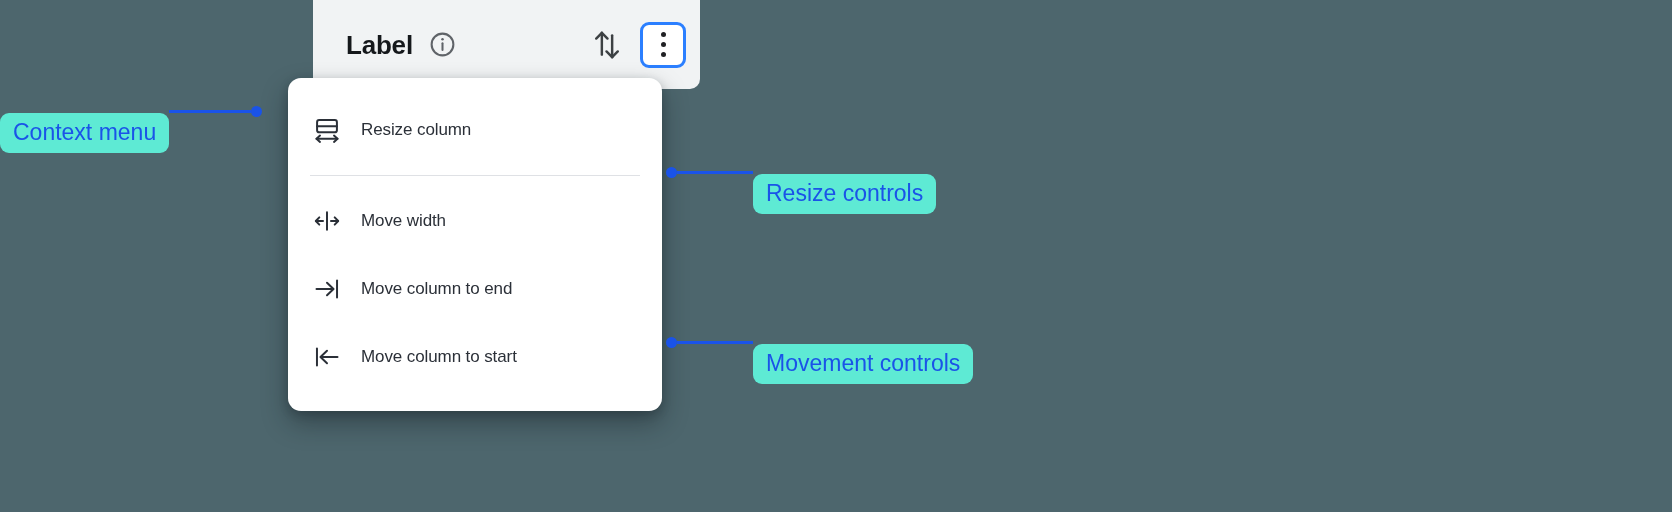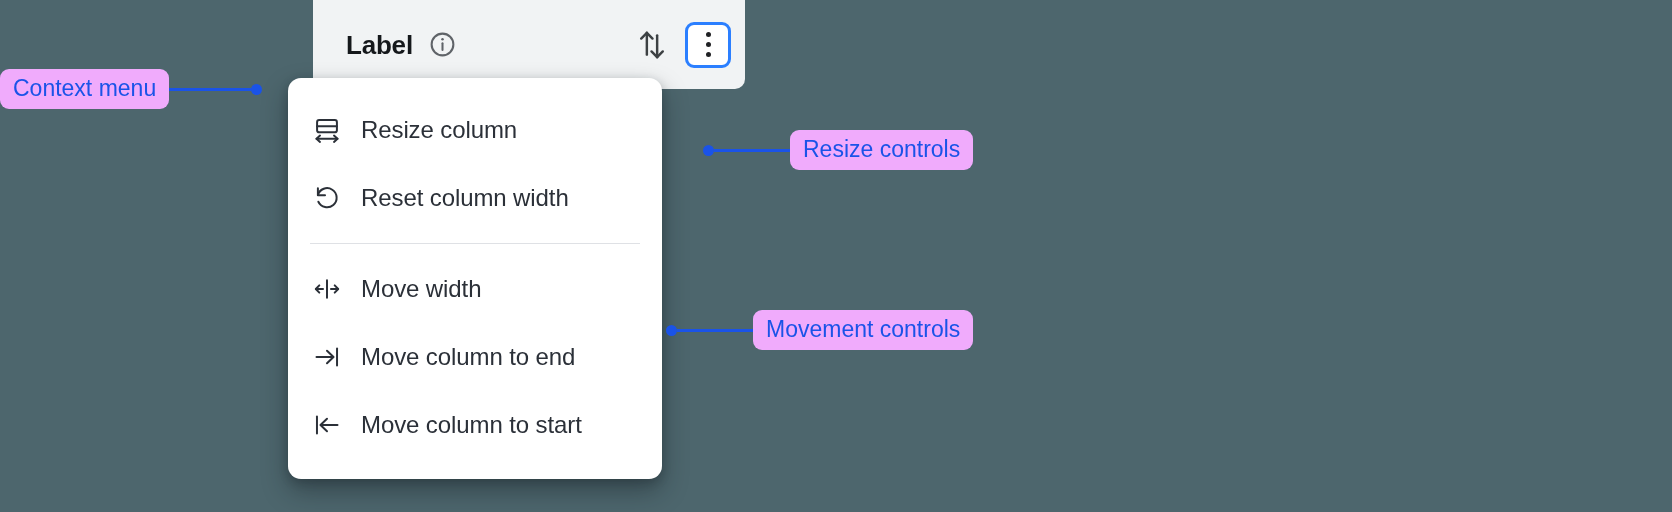--- a/index.html
+++ b/index.html
@@ -20,7 +20,7 @@
     position: absolute;
     left: 313px;
     top: 0;
-    width: 432px;
+    width: 387px;
     height: 89px;
     background: #f1f3f4;
     border-radius: 0 0 10px 10px;

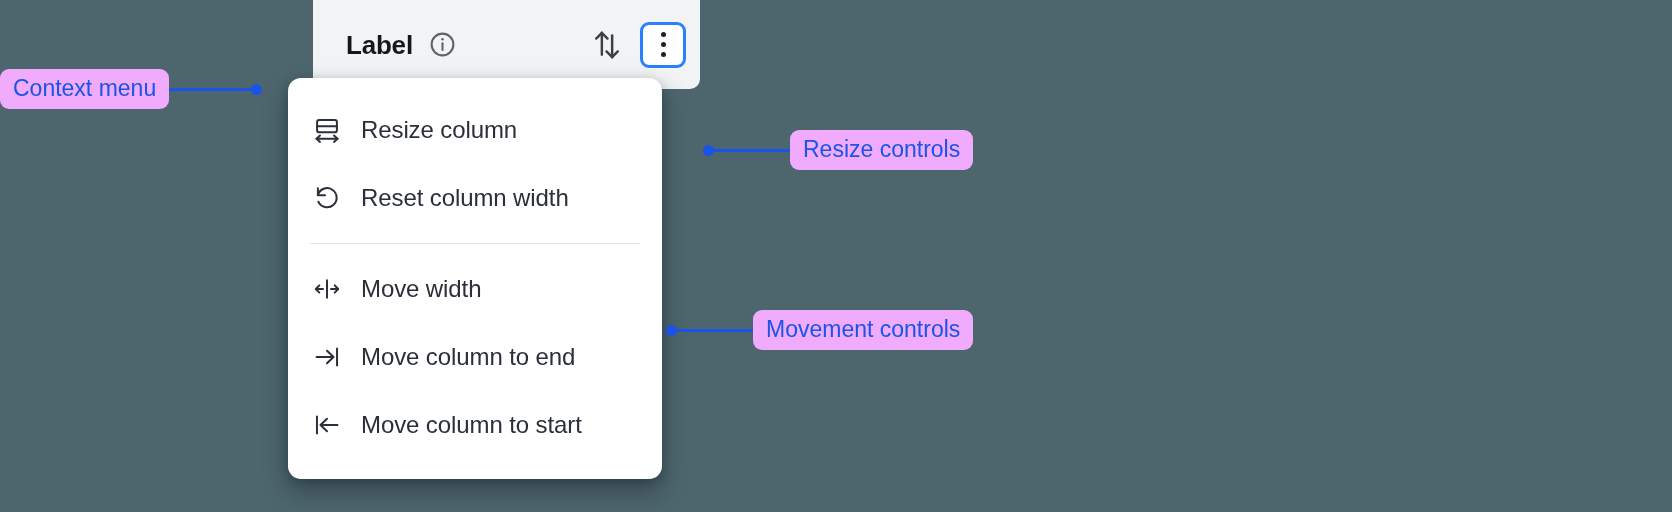--- a/index.html
+++ b/index.html
@@ -119,13 +119,14 @@
     align-items: center;
   }
   .annotation-pill {
-    background: #f0abfc;
+    background: #5eead4;
     color: #1a53e8;
     font-size: 23px;
     border-radius: 9px;
     padding: 6px 13px 8px 13px;
     white-space: nowrap;
     line-height: 1.15;
+    margin-top: 44px;
   }
   .annotation-line {
     height: 3px;

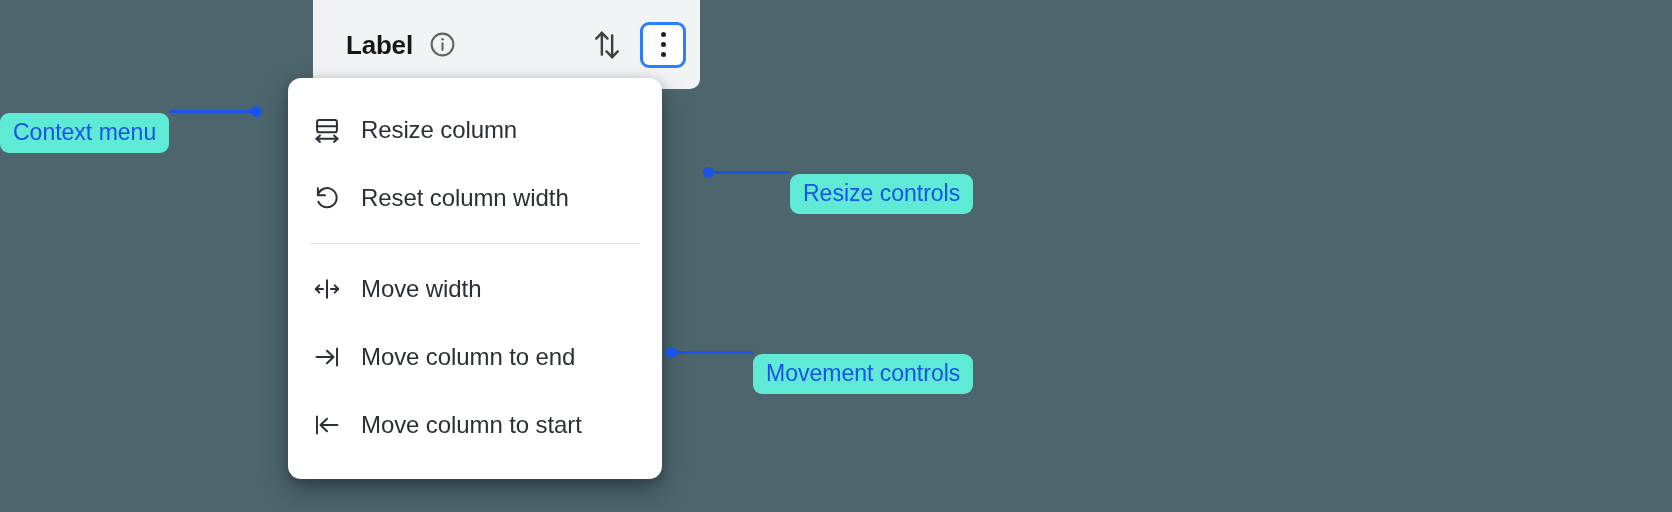--- a/index.html
+++ b/index.html
@@ -101,7 +101,7 @@
     display: block;
   }
   .menu-item-label {
-    font-size: 24px;
+    font-size: 17px;
     color: #2b3038;
     letter-spacing: -0.1px;
     white-space: nowrap;

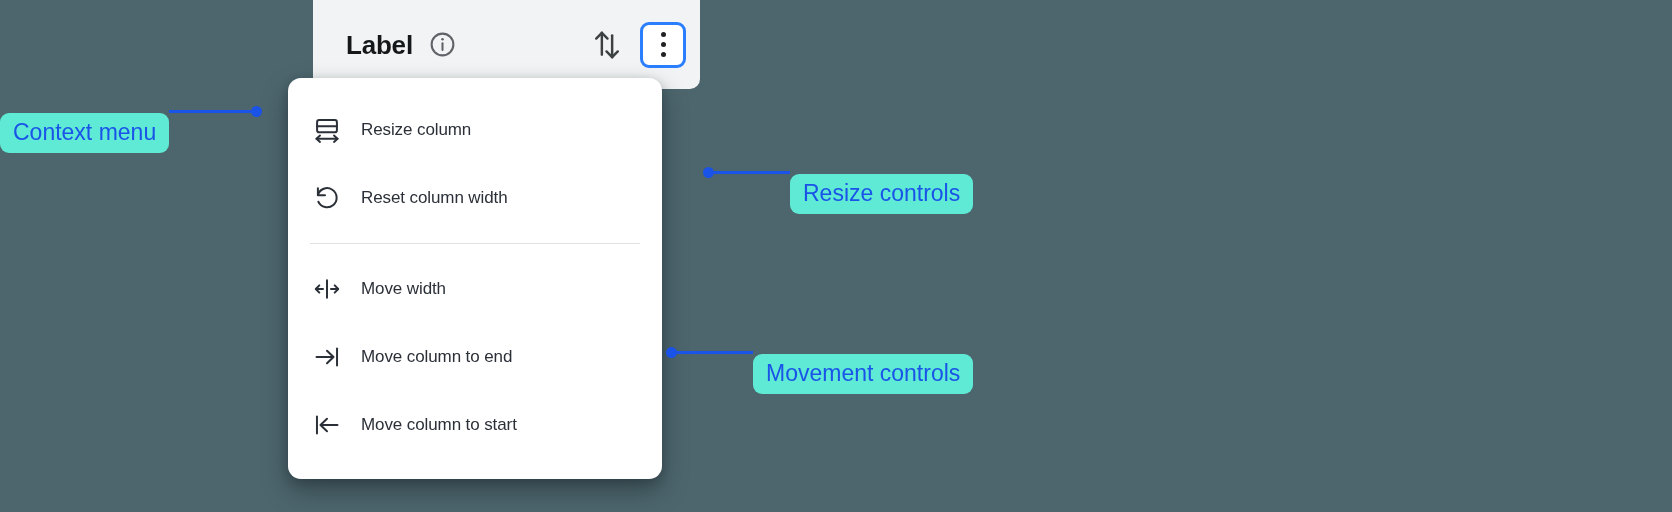--- a/index.html
+++ b/index.html
@@ -201,15 +201,6 @@
     <span class="menu-item-label">Resize column</span>
   </div>
 
-  <div class="menu-item">
-    <span class="menu-item-icon">
-      <svg viewBox="0 0 24 24" width="28" height="28" fill="none" stroke="#2b3038" stroke-width="1.7" stroke-linecap="round" stroke-linejoin="round">
-        <path d="M4.2 9.4 A8.2 8.2 0 1 1 4.6 15.2"></path>
-        <polyline points="4.2,3.6 4.2,9.7 10.3,9.7"></polyline>
-      </svg>
-    </span>
-    <span class="menu-item-label">Reset column width</span>
-  </div>
 
   <div class="menu-divider"></div>
 

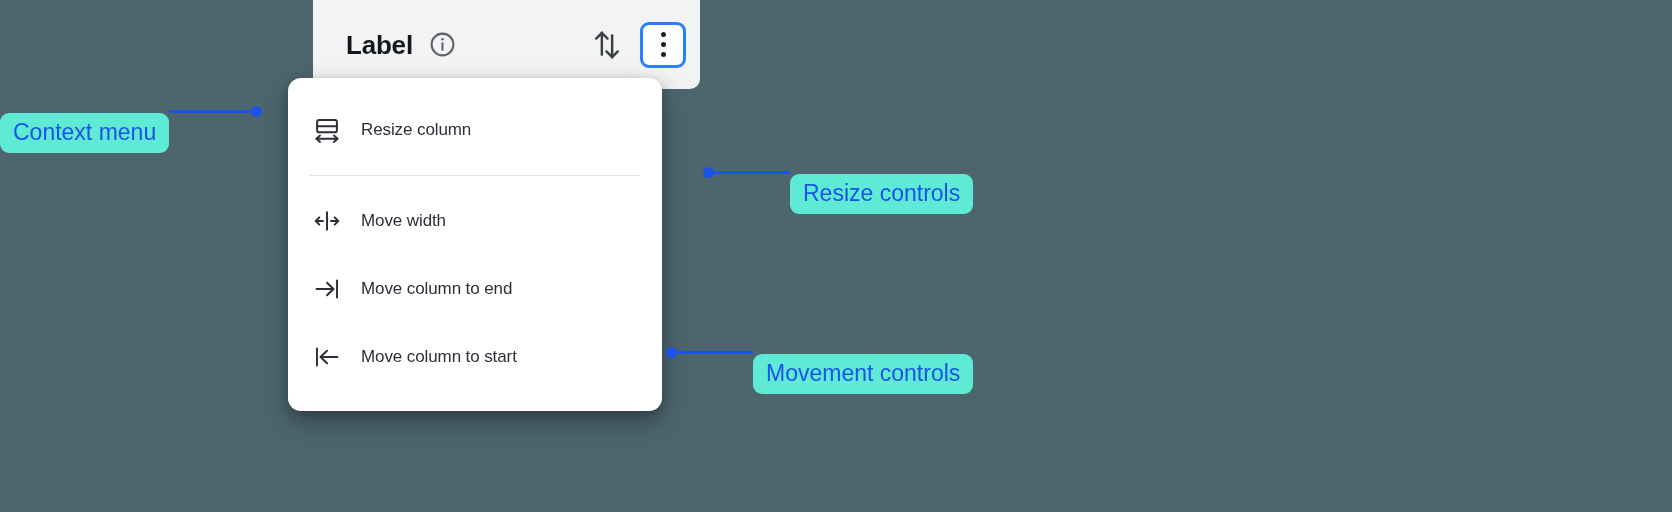--- a/index.html
+++ b/index.html
@@ -148,7 +148,7 @@
   .ann-context .annotation-line { width: 82px; }
 
   
-  .ann-resize { left: 703px; top: 130px; }
+  .ann-resize { left: 666px; top: 130px; }
   .ann-resize .annotation-line { width: 76px; }
 
   .ann-movement { left: 666px; top: 310px; justify-content: center; }

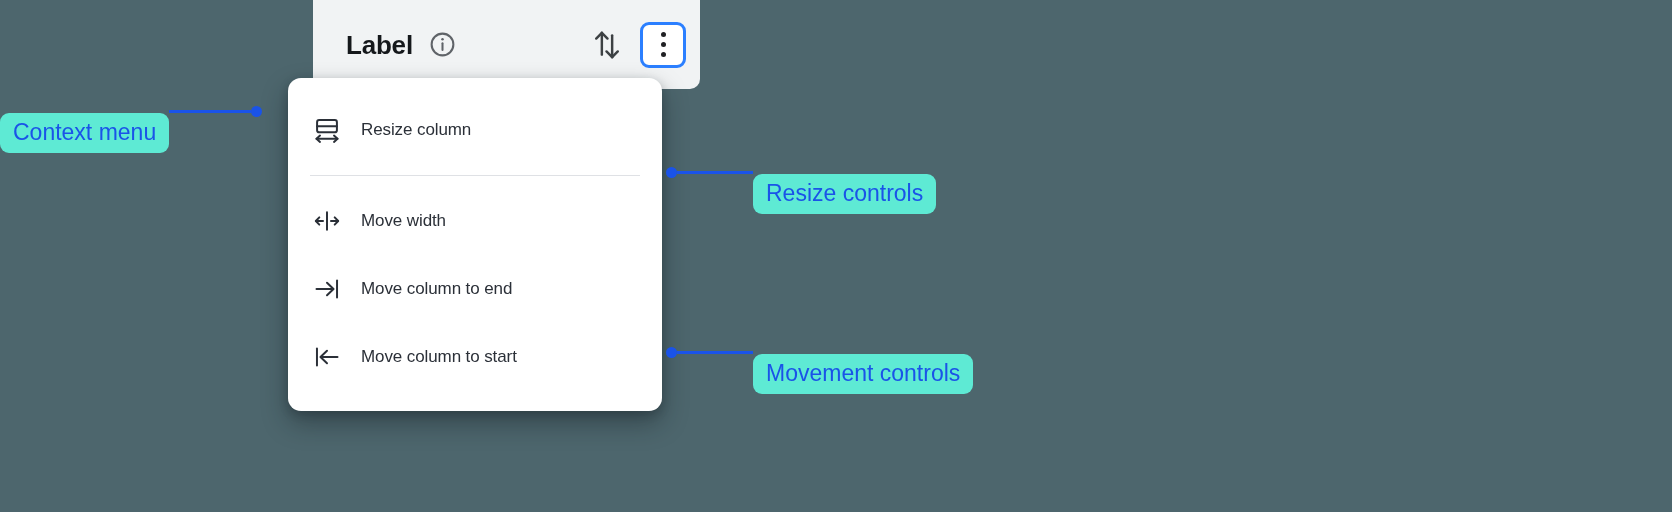--- a/index.html
+++ b/index.html
@@ -151,7 +151,7 @@
   .ann-resize { left: 666px; top: 130px; }
   .ann-resize .annotation-line { width: 76px; }
 
-  .ann-movement { left: 666px; top: 310px; justify-content: center; }
+  .ann-movement { left: 666px; top: 300px; justify-content: center; }
   .ann-movement .annotation-line { width: 76px; }
 </style>
 </head>

